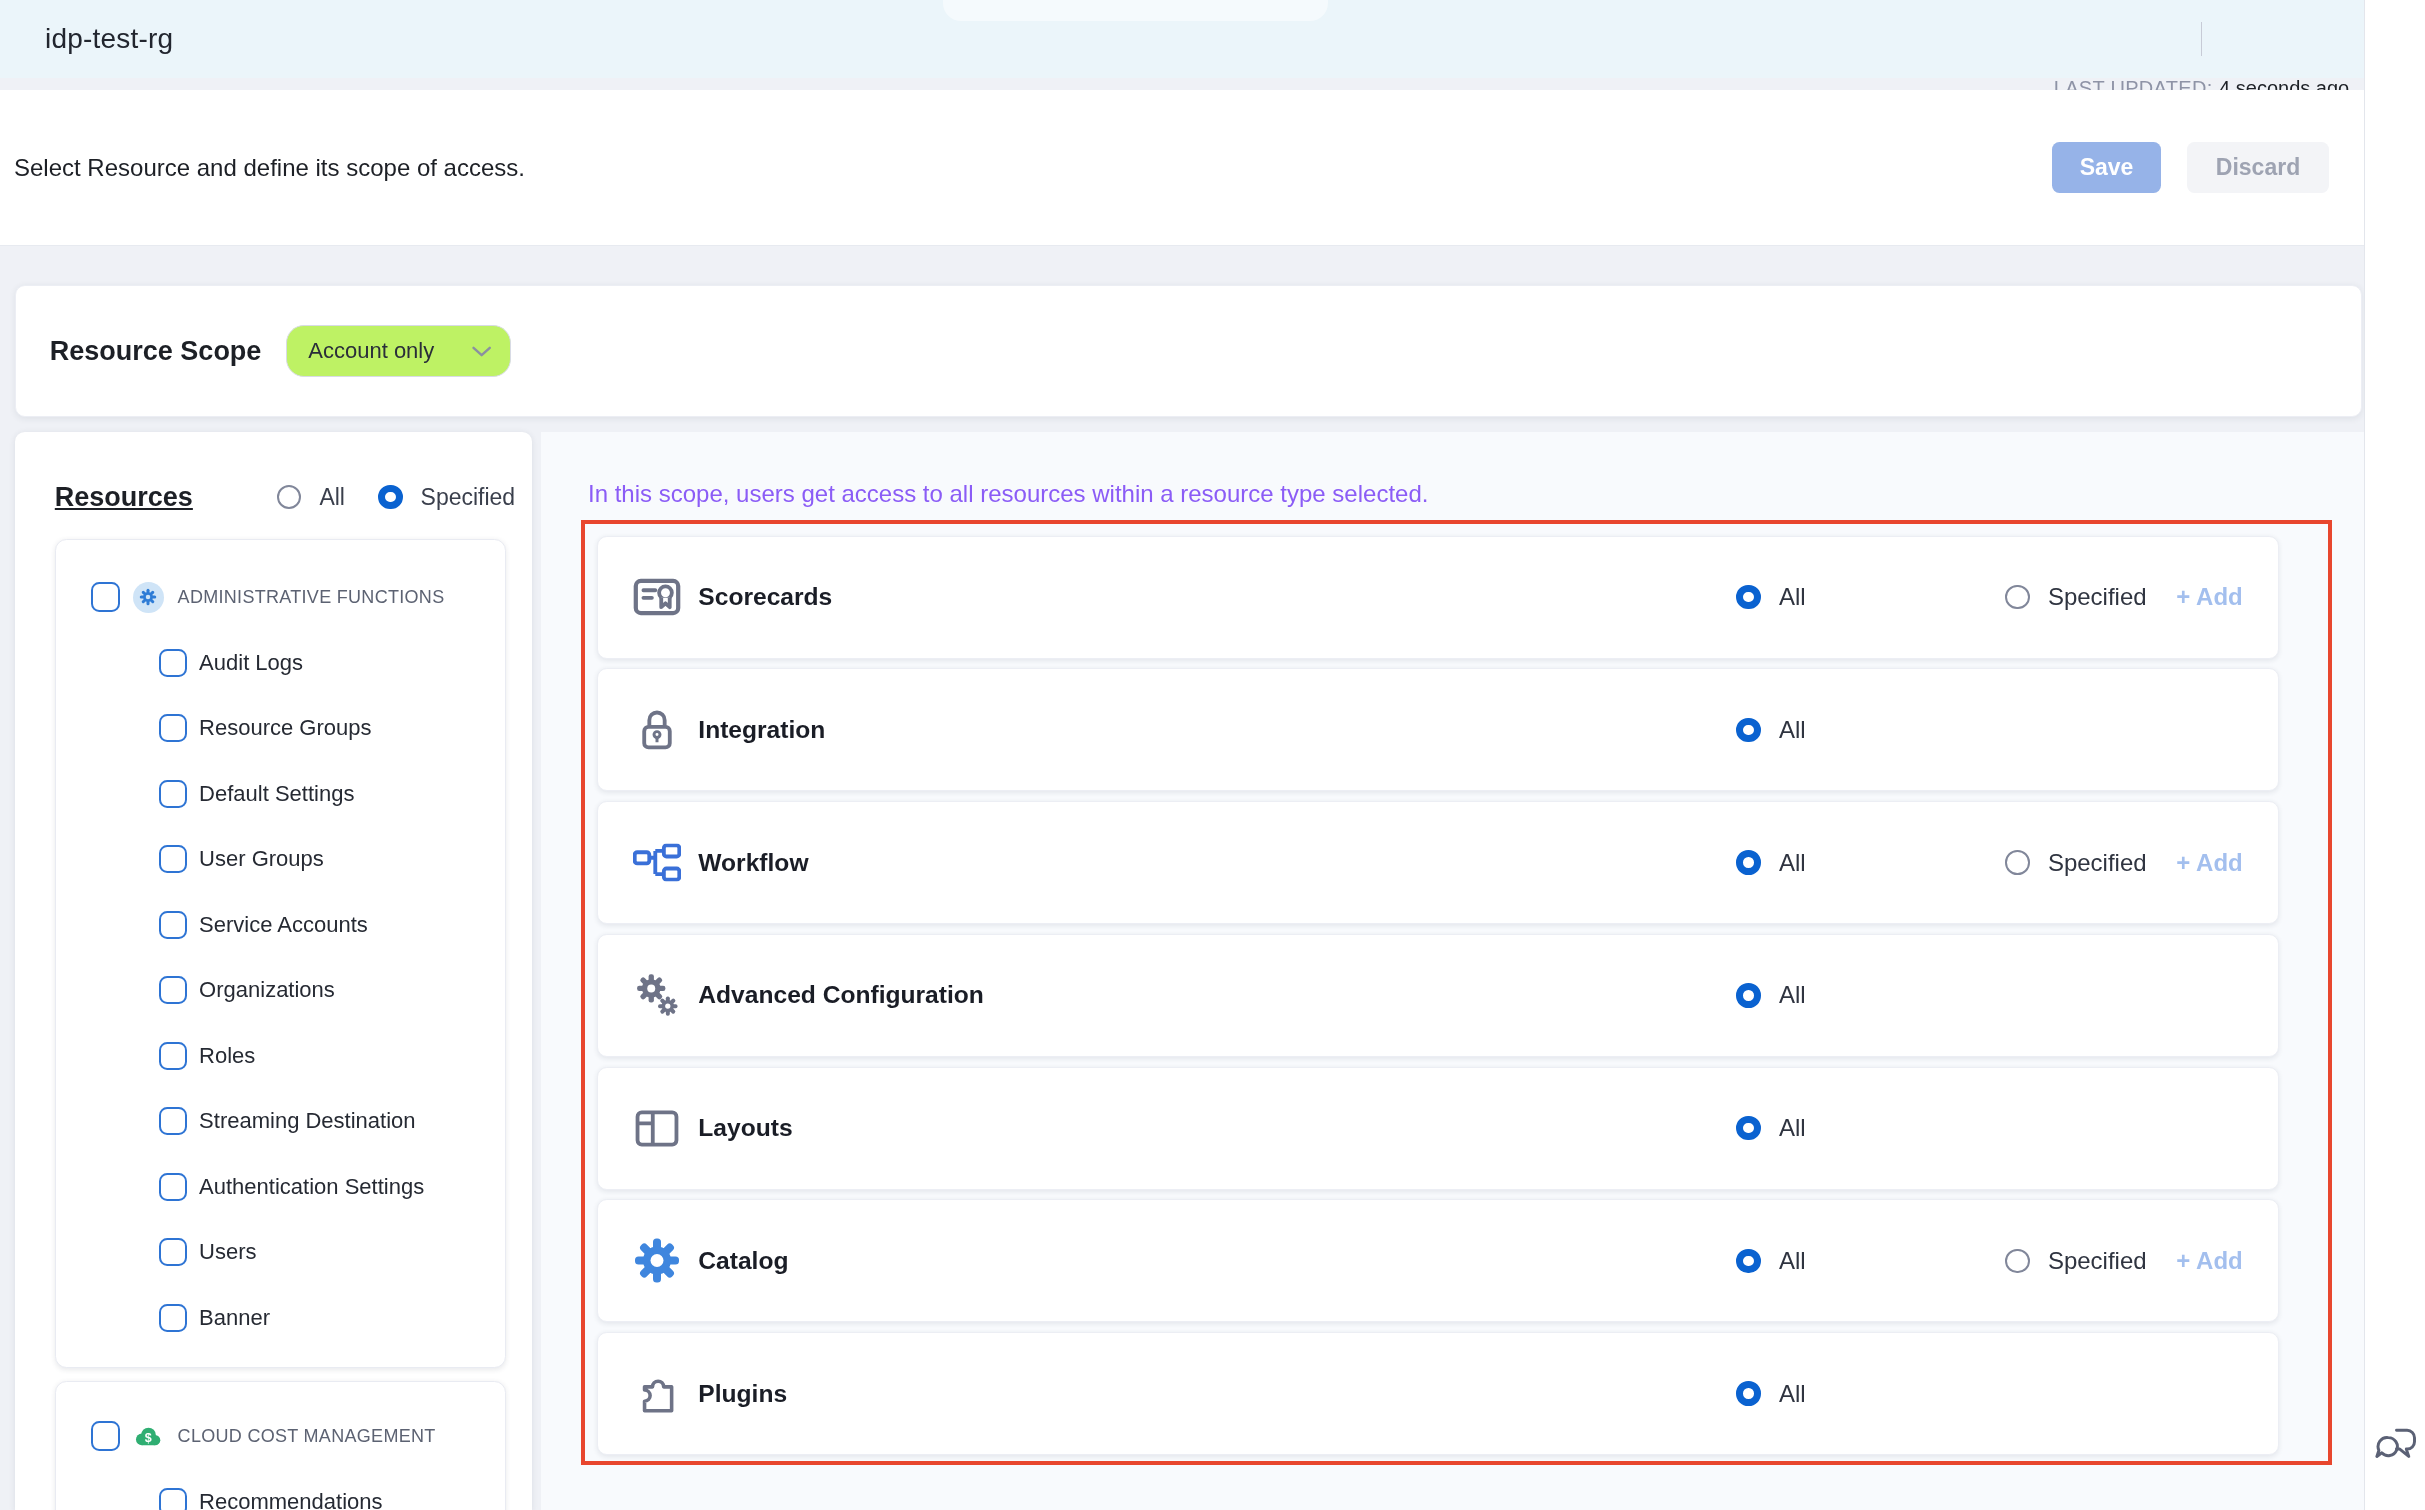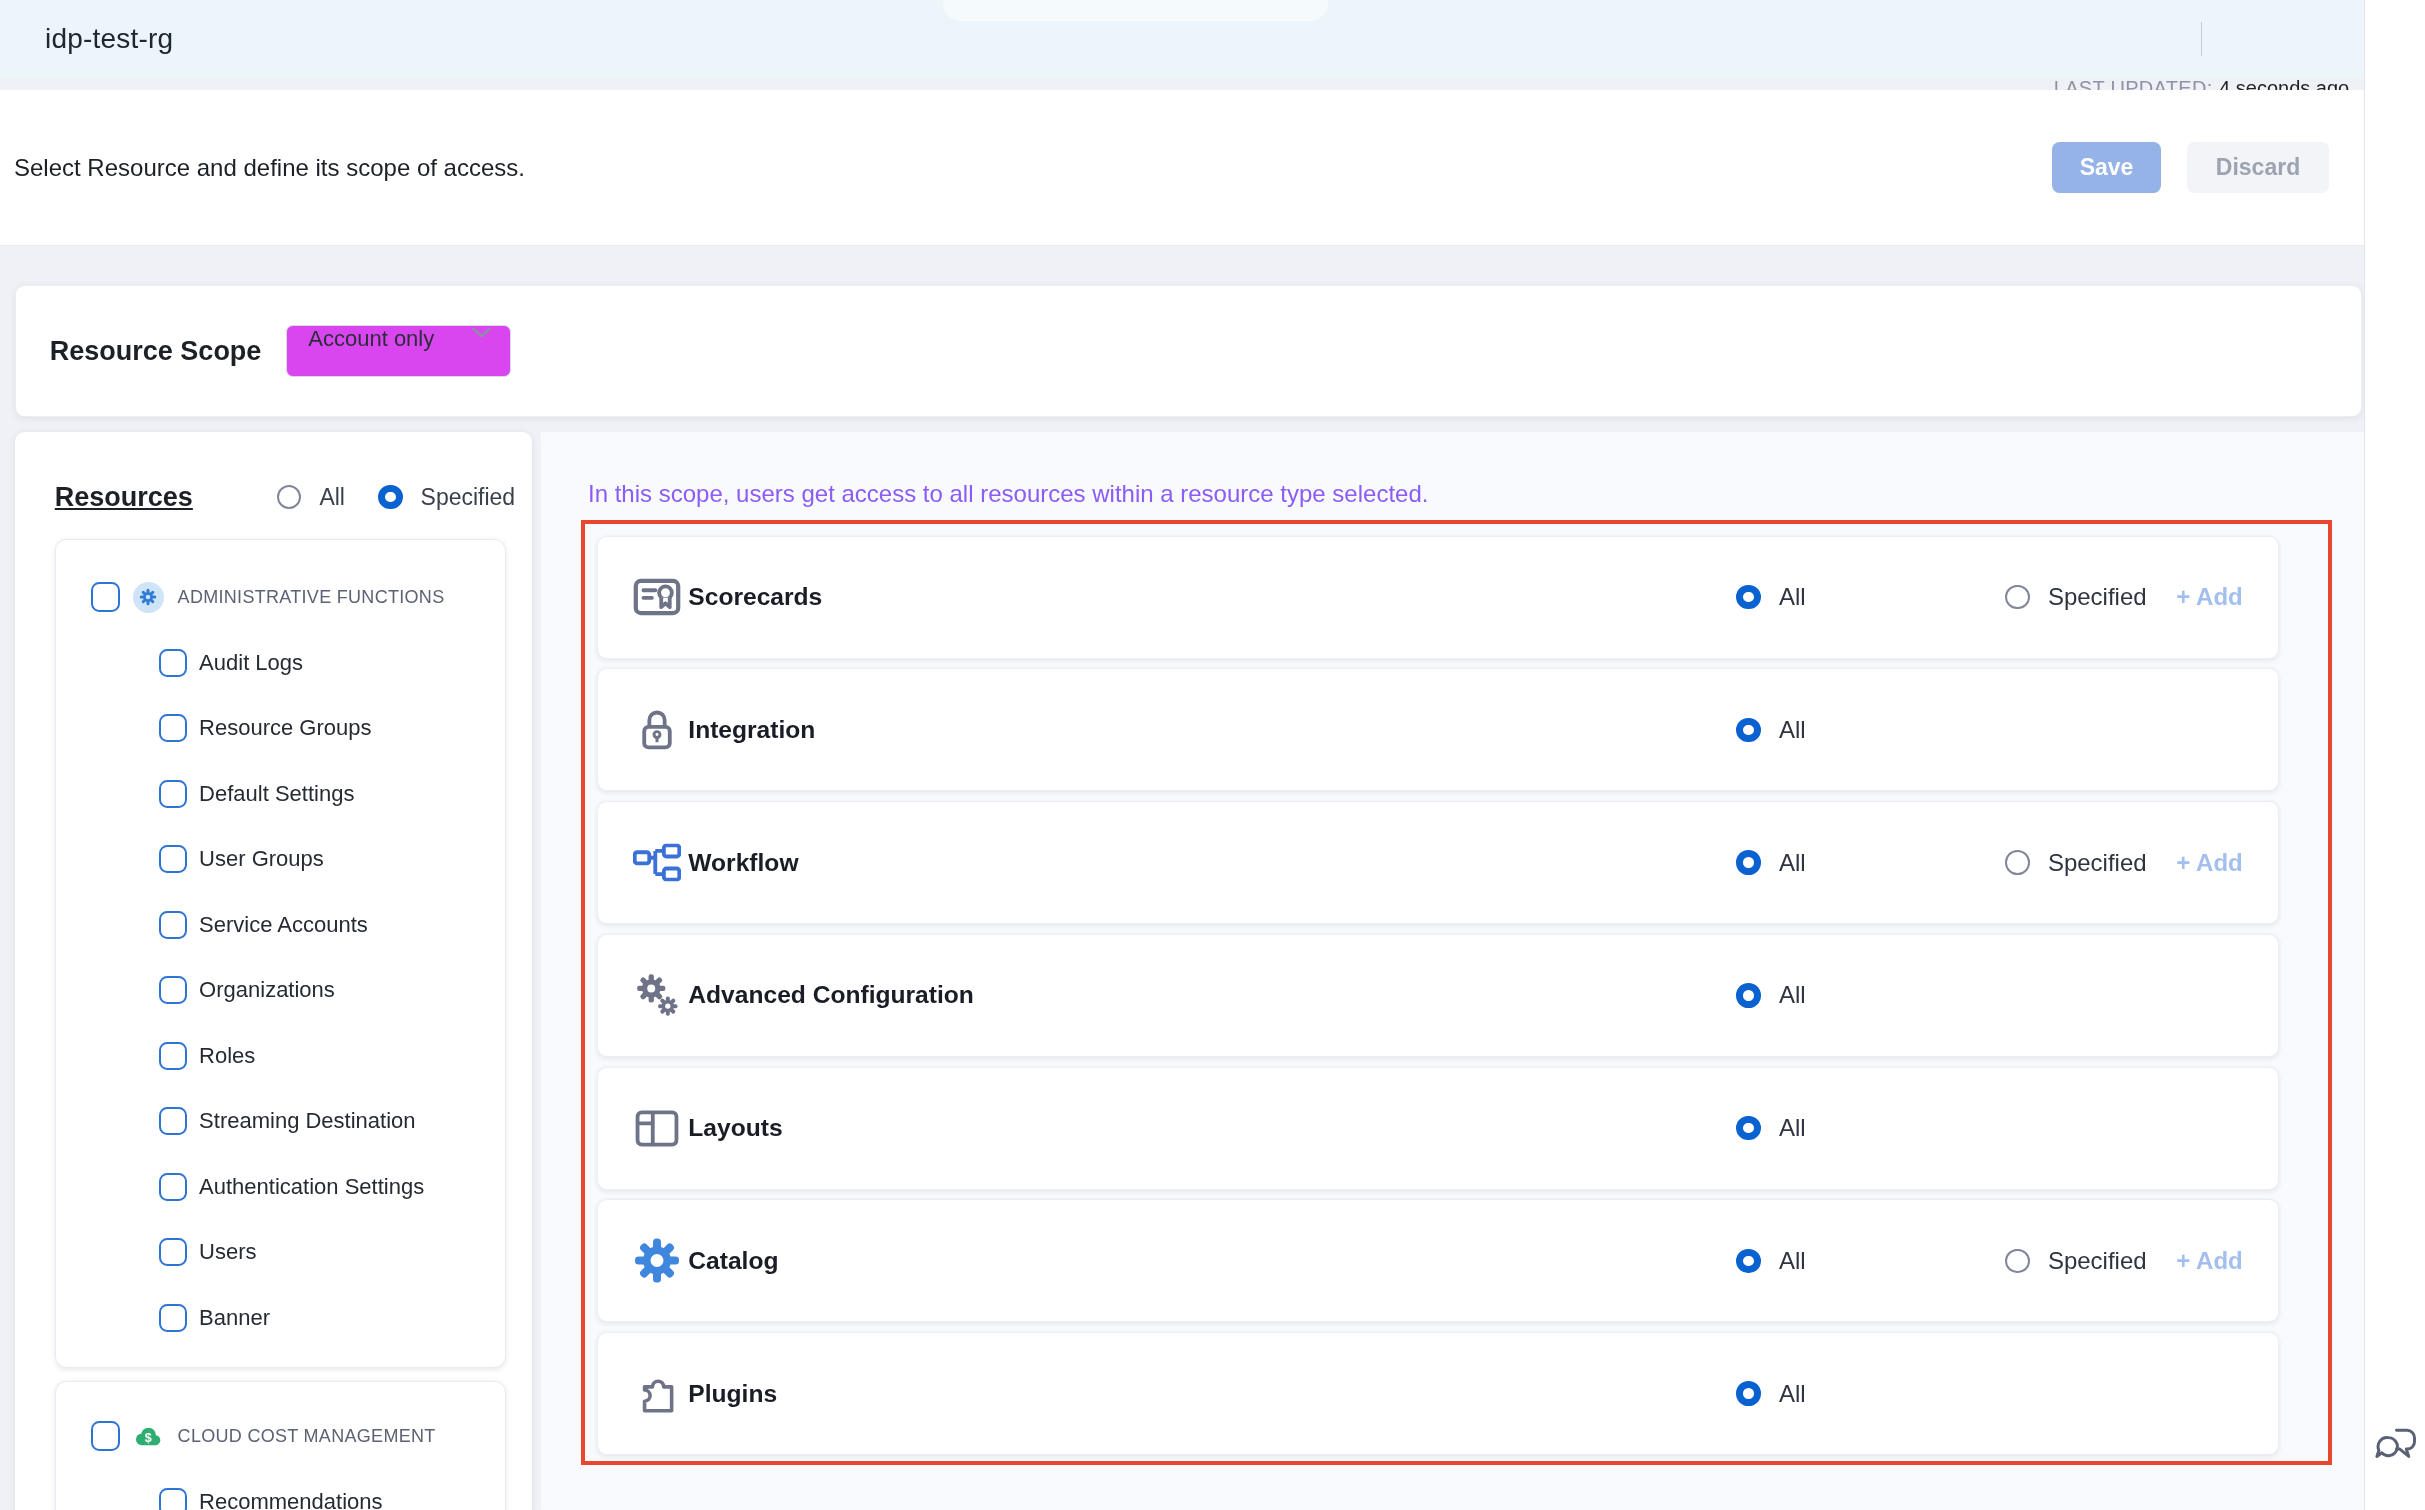--- a/index.html
+++ b/index.html
@@ -51,9 +51,9 @@
   }
   .scope-title { font-size:27px; font-weight:700; margin-left:34px; }
   .scope-select {
-    margin-left:24.6px; width:225px; height:52px; background:#d946ef;
-    border:1.6px solid #d8dbe5; border-radius:7px;
-    display:flex; justify-content:space-between;
+    margin-left:24.6px; width:225px; height:52px; background:#bef264;
+    border:1.6px solid #d8dbe5; border-radius:18px;
+    display:flex; align-items:center; justify-content:space-between;
     padding:0 18px 0 21.3px; cursor:pointer;
   }
   .scope-select-value { font-size:22px; color:#2a2e39; }

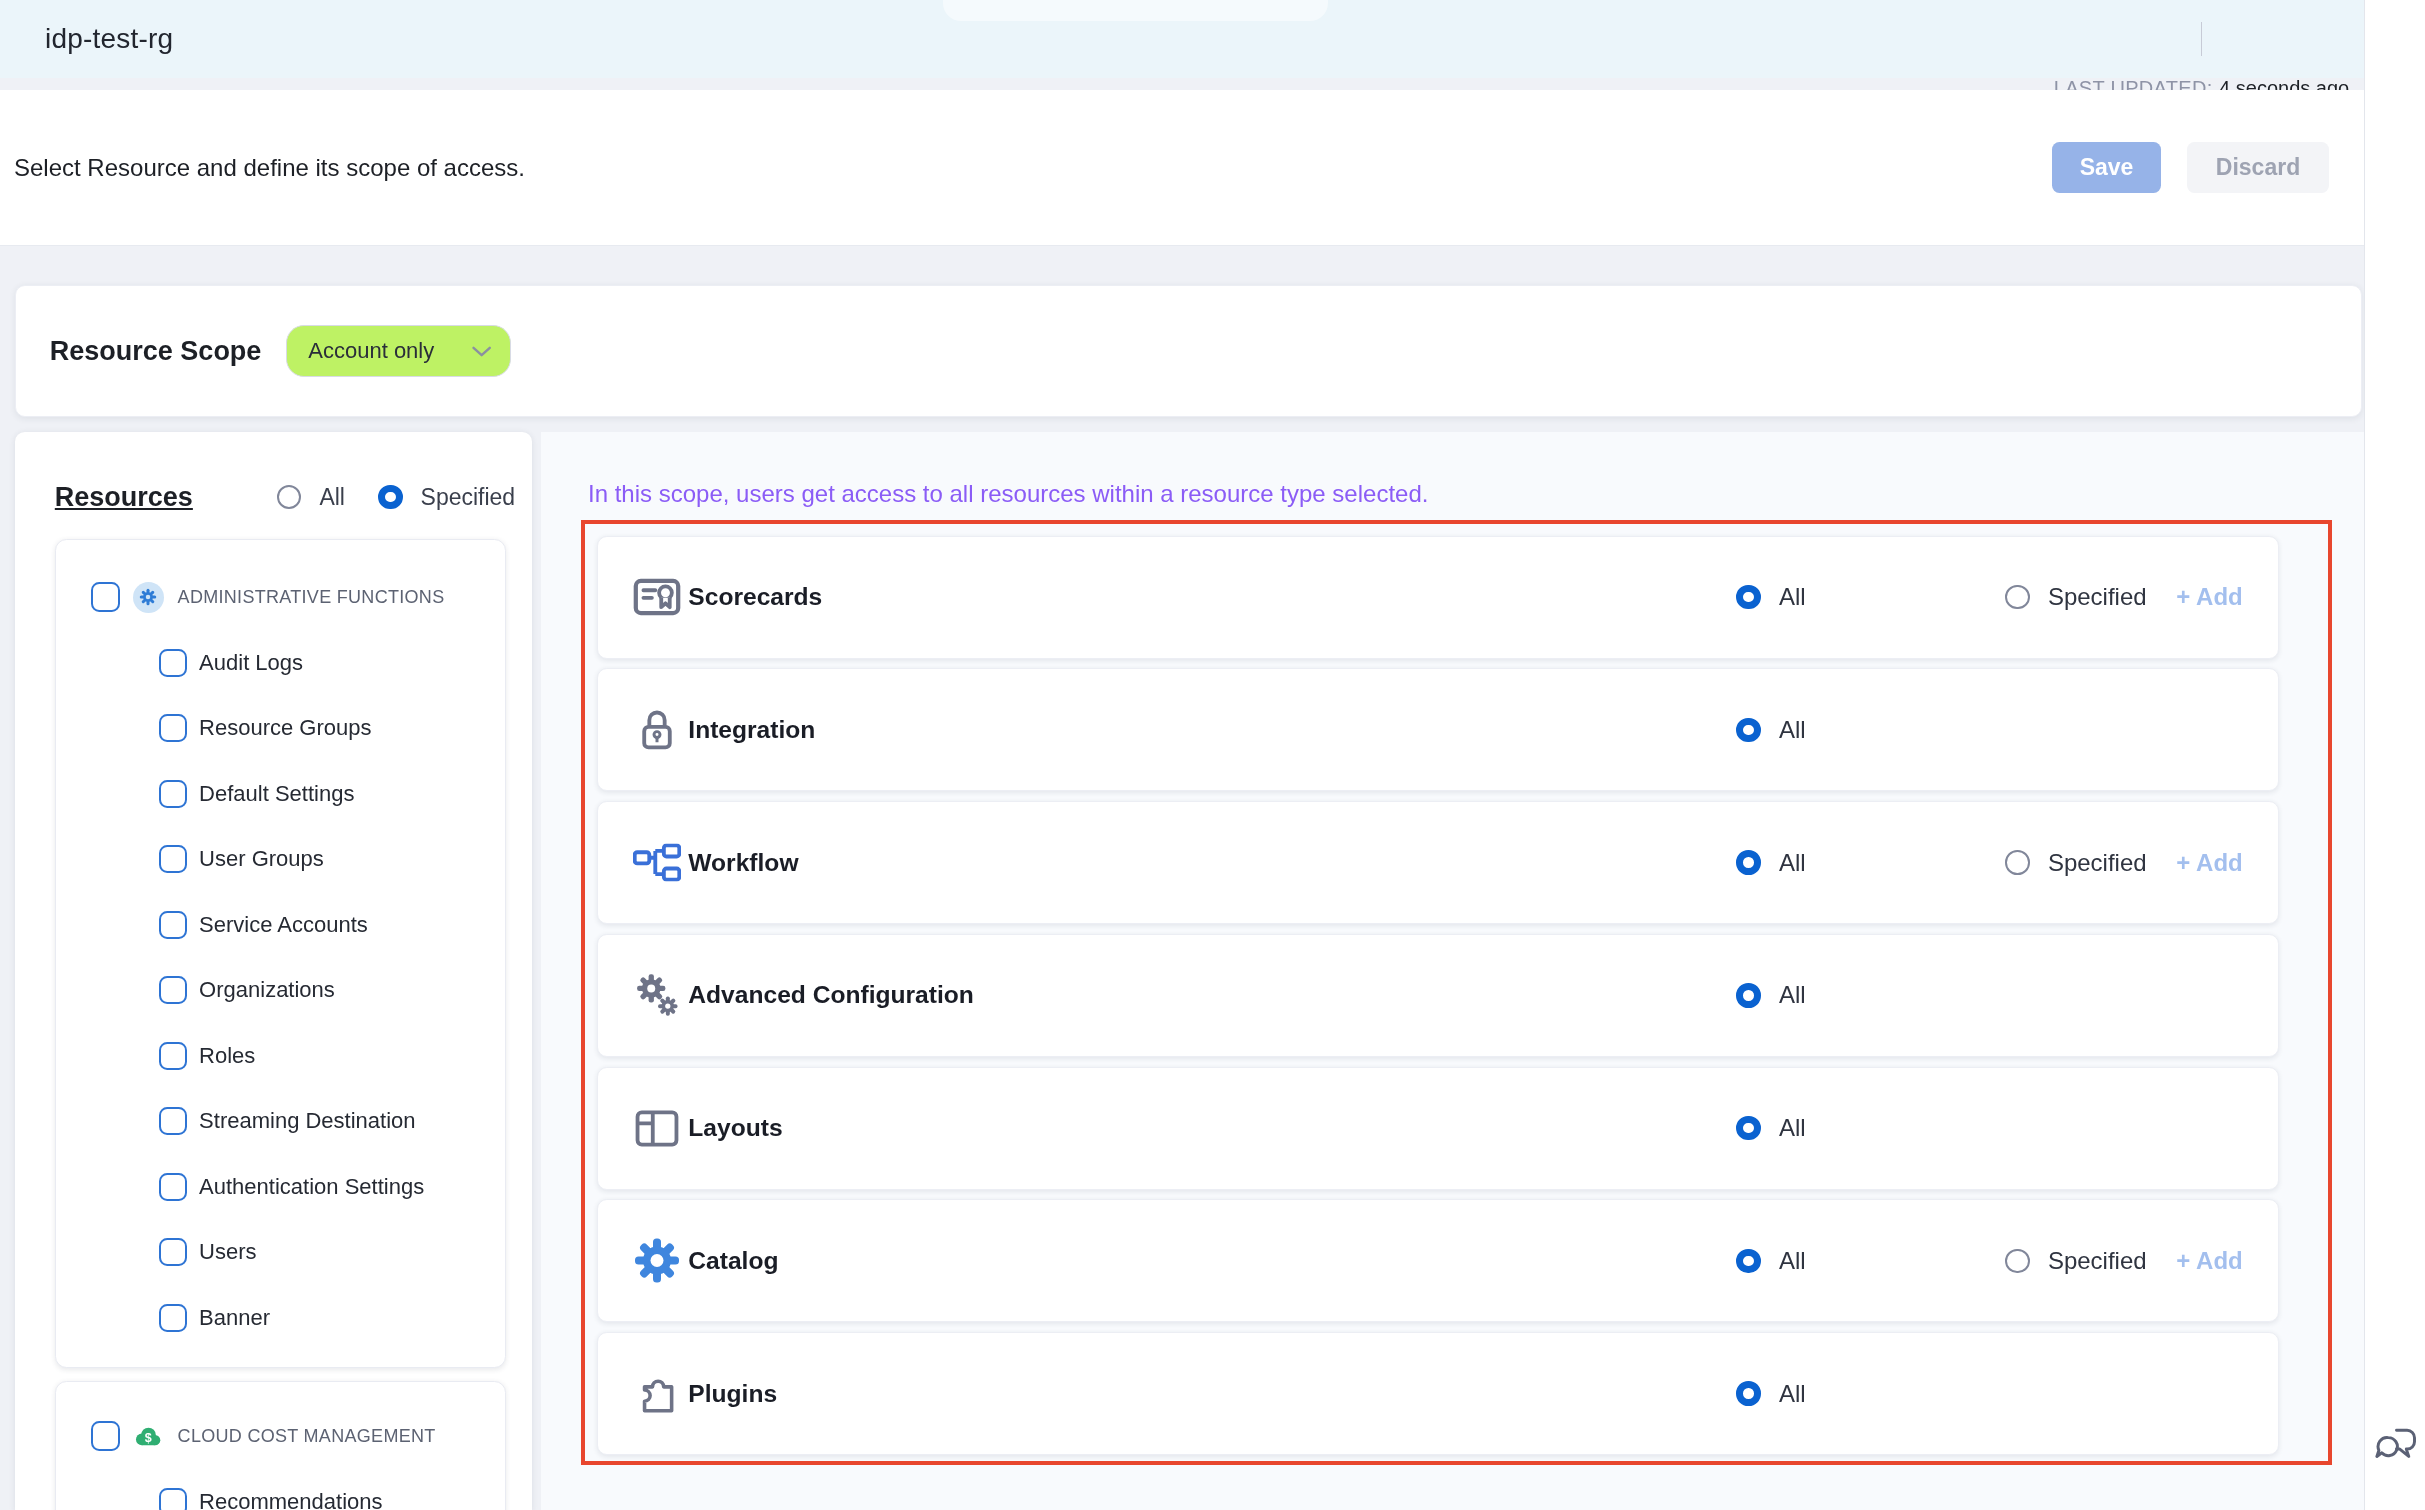--- a/index.html
+++ b/index.html
@@ -107,7 +107,7 @@
     box-shadow:0 1.6px 5.7px rgba(35,45,70,.09);
   }
   .row-icon { position:absolute; left:33px; top:50%; transform:translateY(-50%); width:51px; height:51px; display:flex; align-items:center; justify-content:center; }
-  .row-label { position:absolute; left:90px; top:50%; transform:translateY(-50%); font-size:24.6px; font-weight:600; color:#1a1d26; white-space:nowrap; }
+  .row-label { position:absolute; left:100px; top:50%; transform:translateY(-50%); font-size:24.6px; font-weight:600; color:#1a1d26; white-space:nowrap; }
   .row-all  { position:absolute; left:1138px; top:50%; transform:translateY(-50%); }
   .row-spec { position:absolute; left:1407px; top:50%; transform:translateY(-50%); }
   .row-add  {

